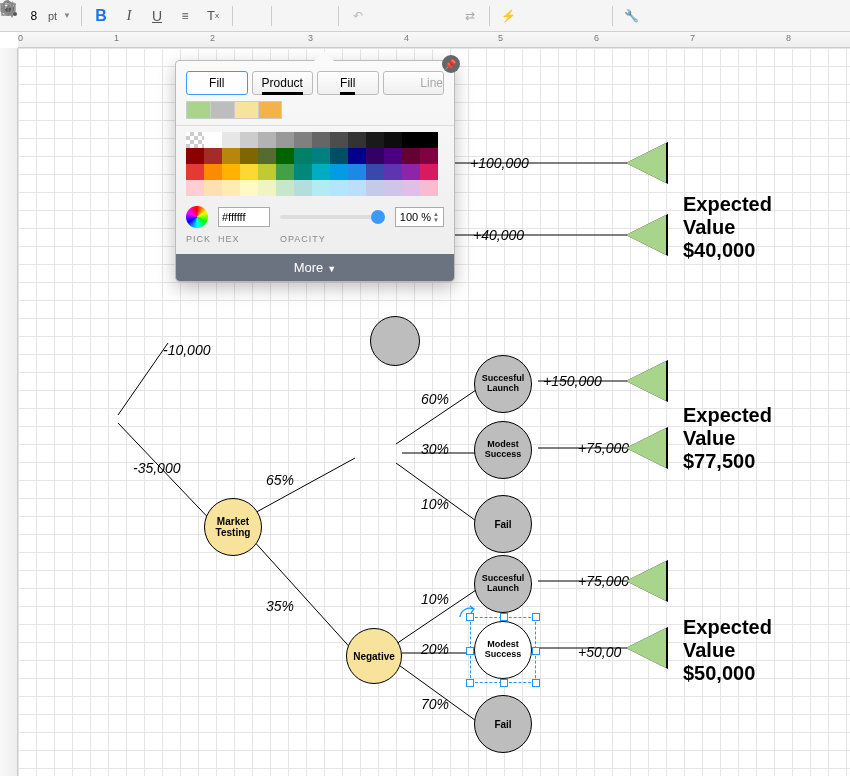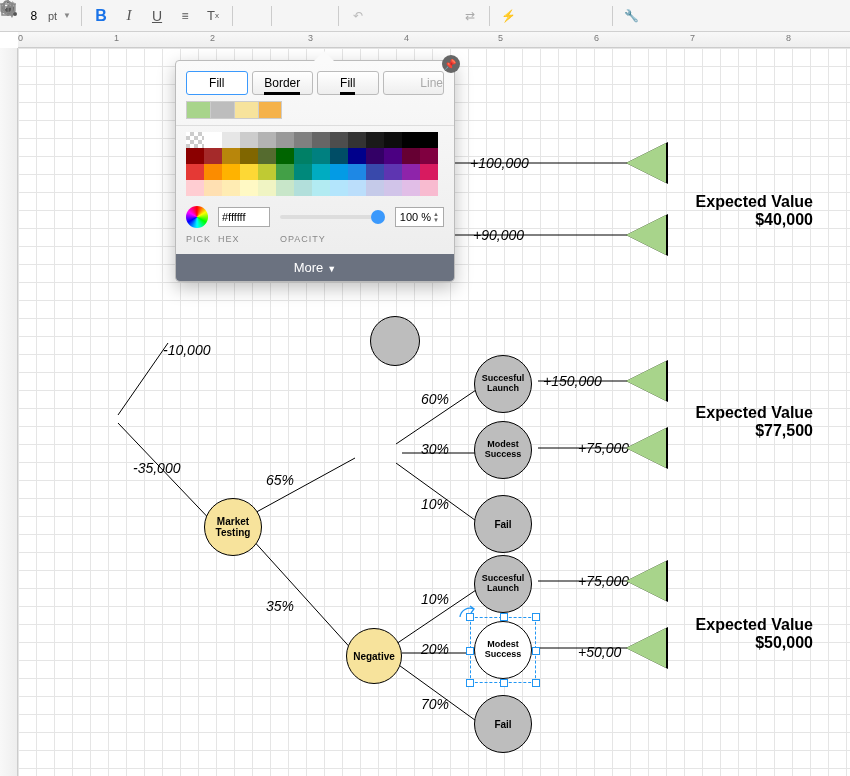--- a/index.html
+++ b/index.html
@@ -330,7 +330,7 @@
         <span>Fill</span>
       </div>
     <div class="tab border-tab">
-        <span>Border</span>
+        <span>Product</span>
       </div>
     <div class="tab text-tab">
         <span>Fill</span>

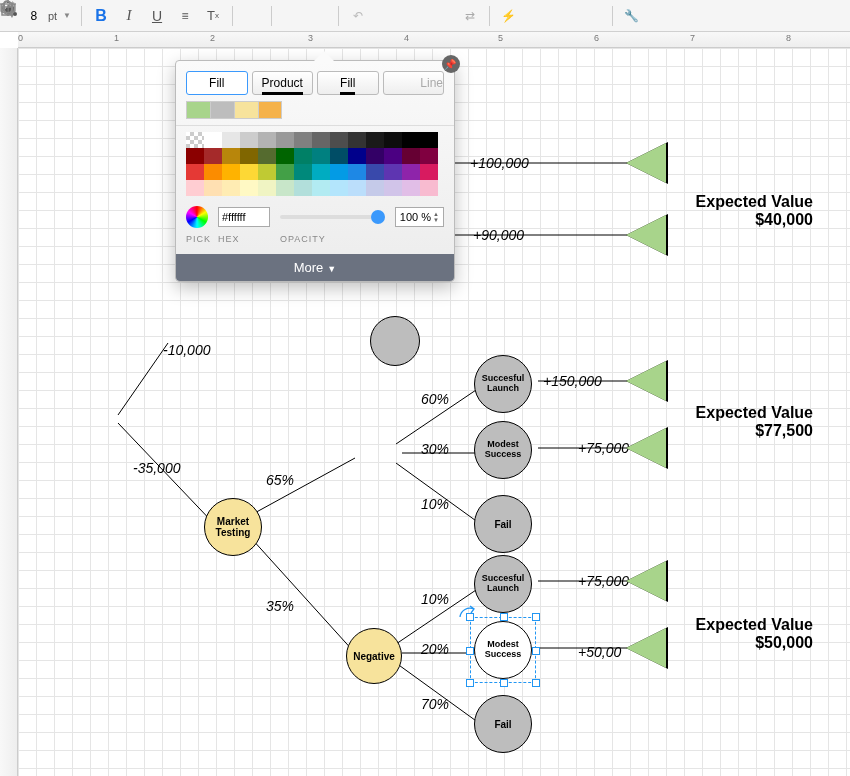--- a/index.html
+++ b/index.html
@@ -38,7 +38,7 @@
   .tri-fill { position:absolute; top:1px; left:0; width:0;height:0;border-top:20px solid transparent;border-bottom:20px solid transparent;border-right:40px solid #a8d48b; }
 
   .edge-label { position: absolute; font-size: 14px; color: #000; background: rgba(255,255,255,0.0); font-style: italic; }
-  .ev-label { position: absolute; font-size: 16px; font-weight: bold; text-align: right; }
+  .ev-label { position: absolute; font-size: 20px; font-weight: bold; text-align: left; }
 
   
   .sel { position: absolute; border: 1px dashed #2196f3; }

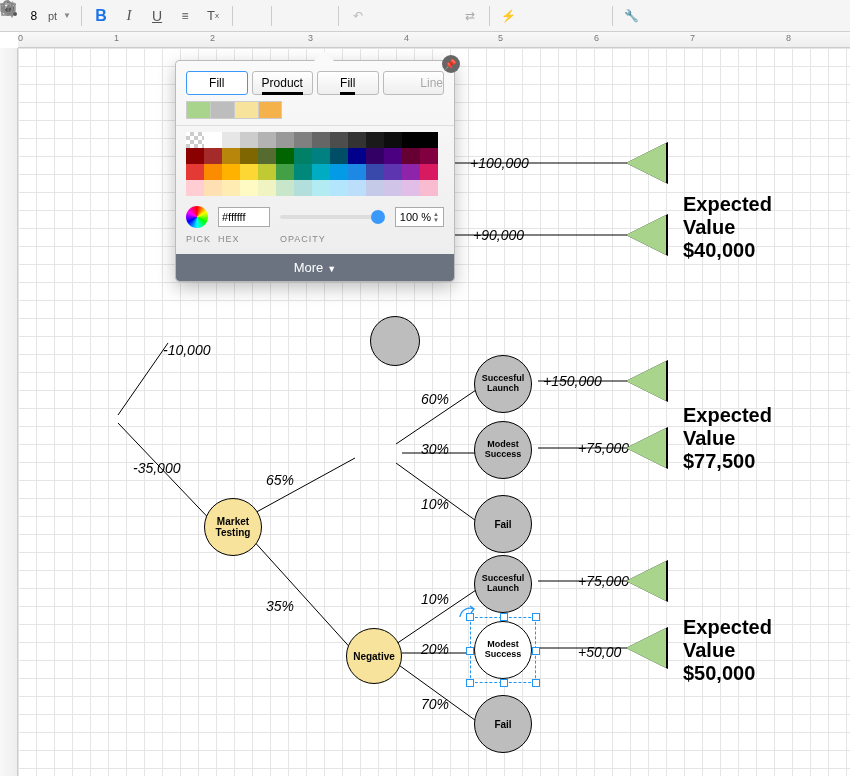--- a/index.html
+++ b/index.html
@@ -214,7 +214,7 @@
 
   <div class="edge-label" style="left:145px;top:294px;">-10,000</div>
   <div class="edge-label" style="left:452px;top:107px;">+100,000</div>
-  <div class="edge-label" style="left:455px;top:179px;">+90,000</div>
+  <div class="edge-label" style="left:455px;top:179px;">+40,000</div>
 
   <div class="ev-label" style="left:665px;top:145px;width:130px;">
     <div>Expected Value</div>

